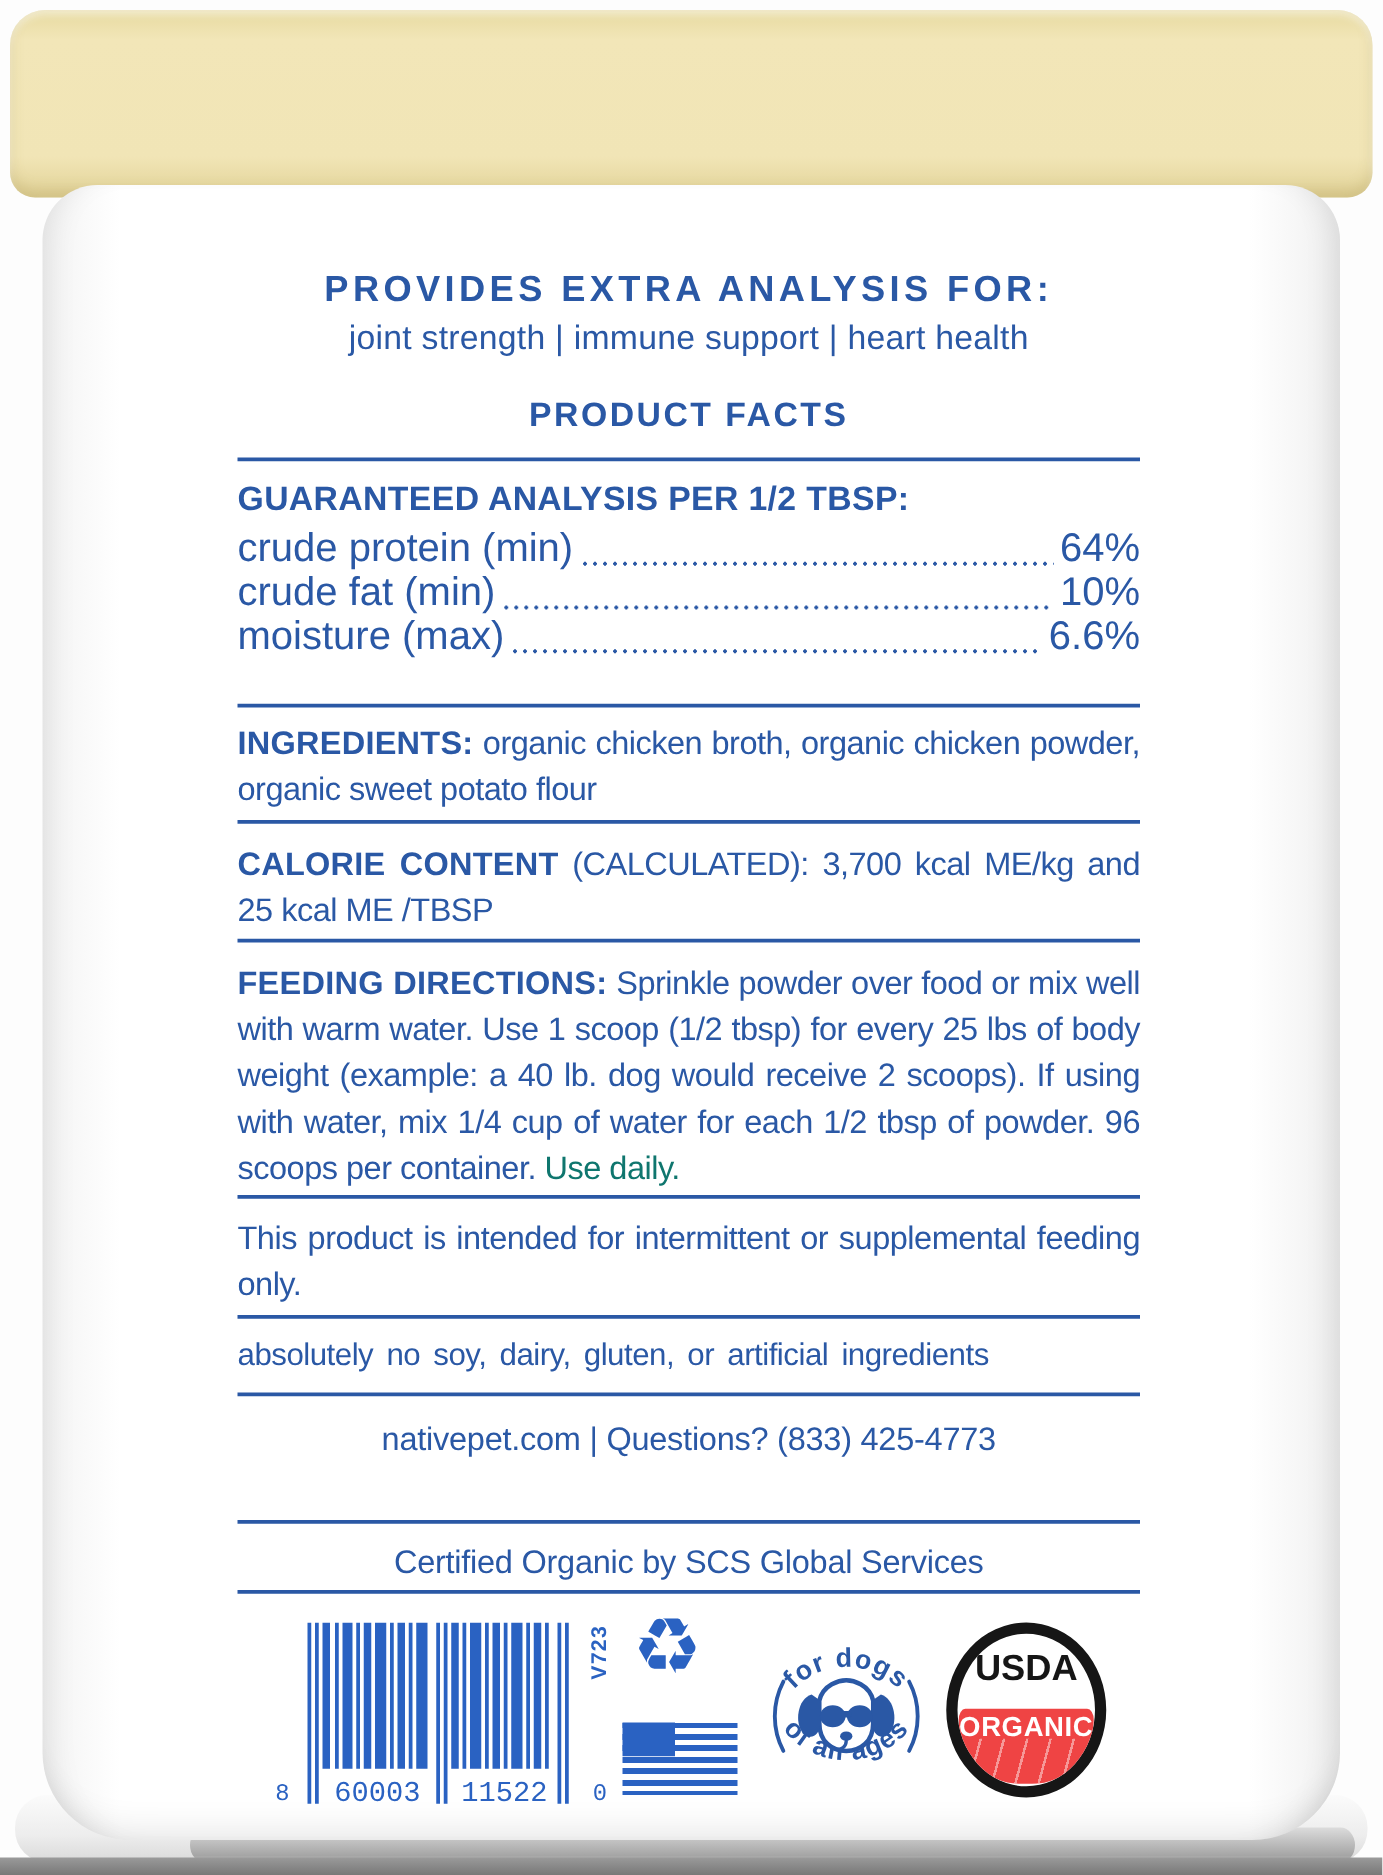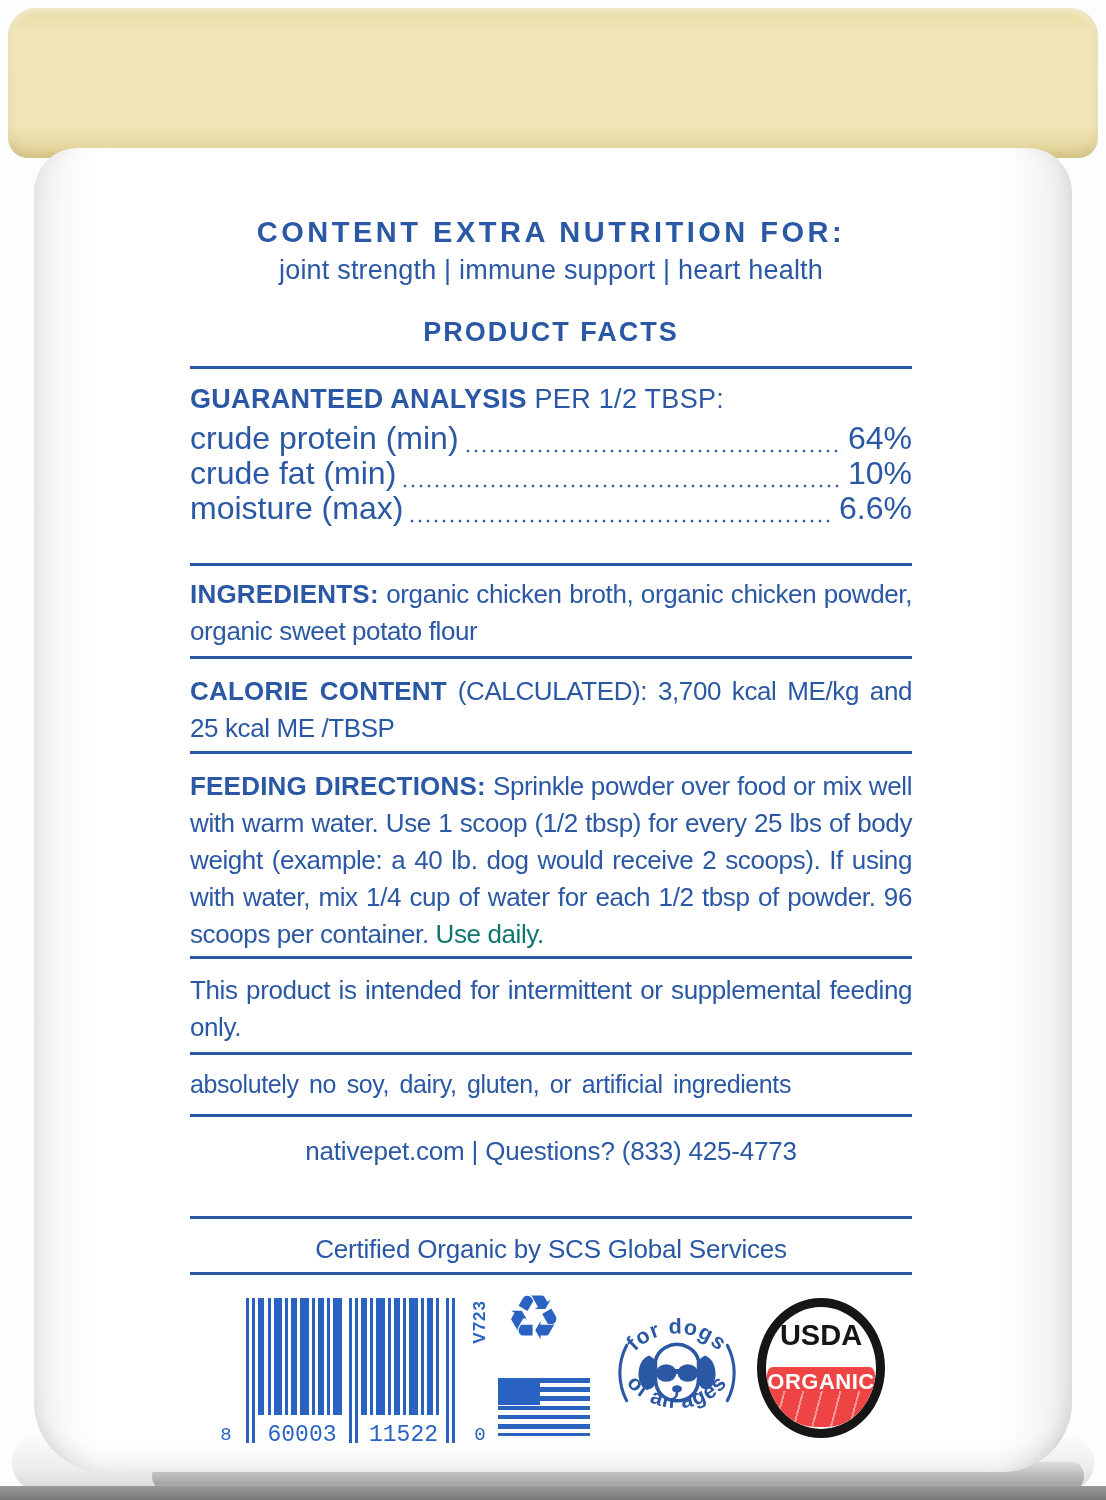--- a/index.html
+++ b/index.html
@@ -109,7 +109,7 @@
 <div class="abs floor-shadow"></div>
 <div class="abs tub"></div>
 
-<div class="abs col center tagline-title">CONTENT EXTRA NUTRITION FOR:</div>
+<div class="abs col center tagline-title">PROVIDES EXTRA ANALYSIS FOR:</div>
 <div class="abs col center tagline-sub">joint strength | immune support | heart health</div>
 <div class="abs col center product-facts">PRODUCT FACTS</div>
 

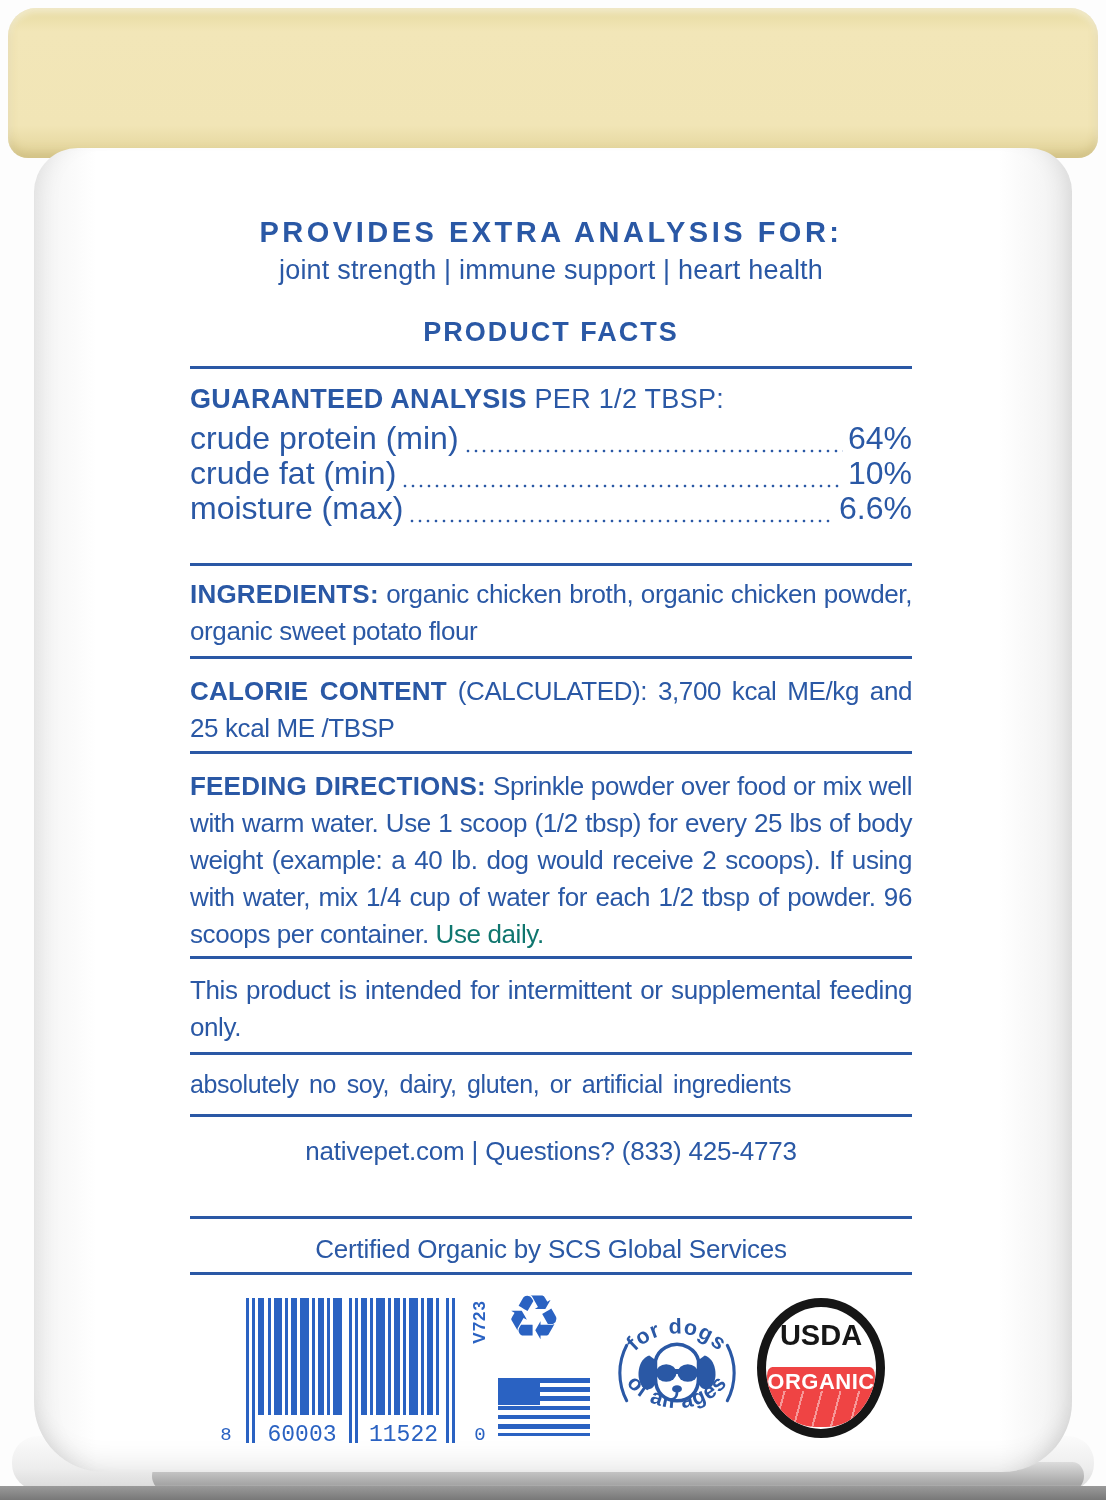--- a/index.html
+++ b/index.html
@@ -47,7 +47,7 @@
   .r1{top:366px;} .r2{top:563px;} .r3{top:656px;} .r4{top:751px;} .r5{top:956px;}
   .r6{top:1052px;} .r7{top:1114px;} .r8{top:1216px;} .r9{top:1272px;}
   .ga-head{top:384px;font-size:27px;font-weight:700;letter-spacing:.3px;}
-  .ga-head .lt{font-weight:400;margin-top:40px;}
+  .ga-head .lt{font-weight:700;margin-top:40px;}
   .ga-rows{top:420px;font-size:32px;text-align:right;}
   .ga-row{display:flex;align-items:baseline;height:35px;}
   .ga-row .leader{

